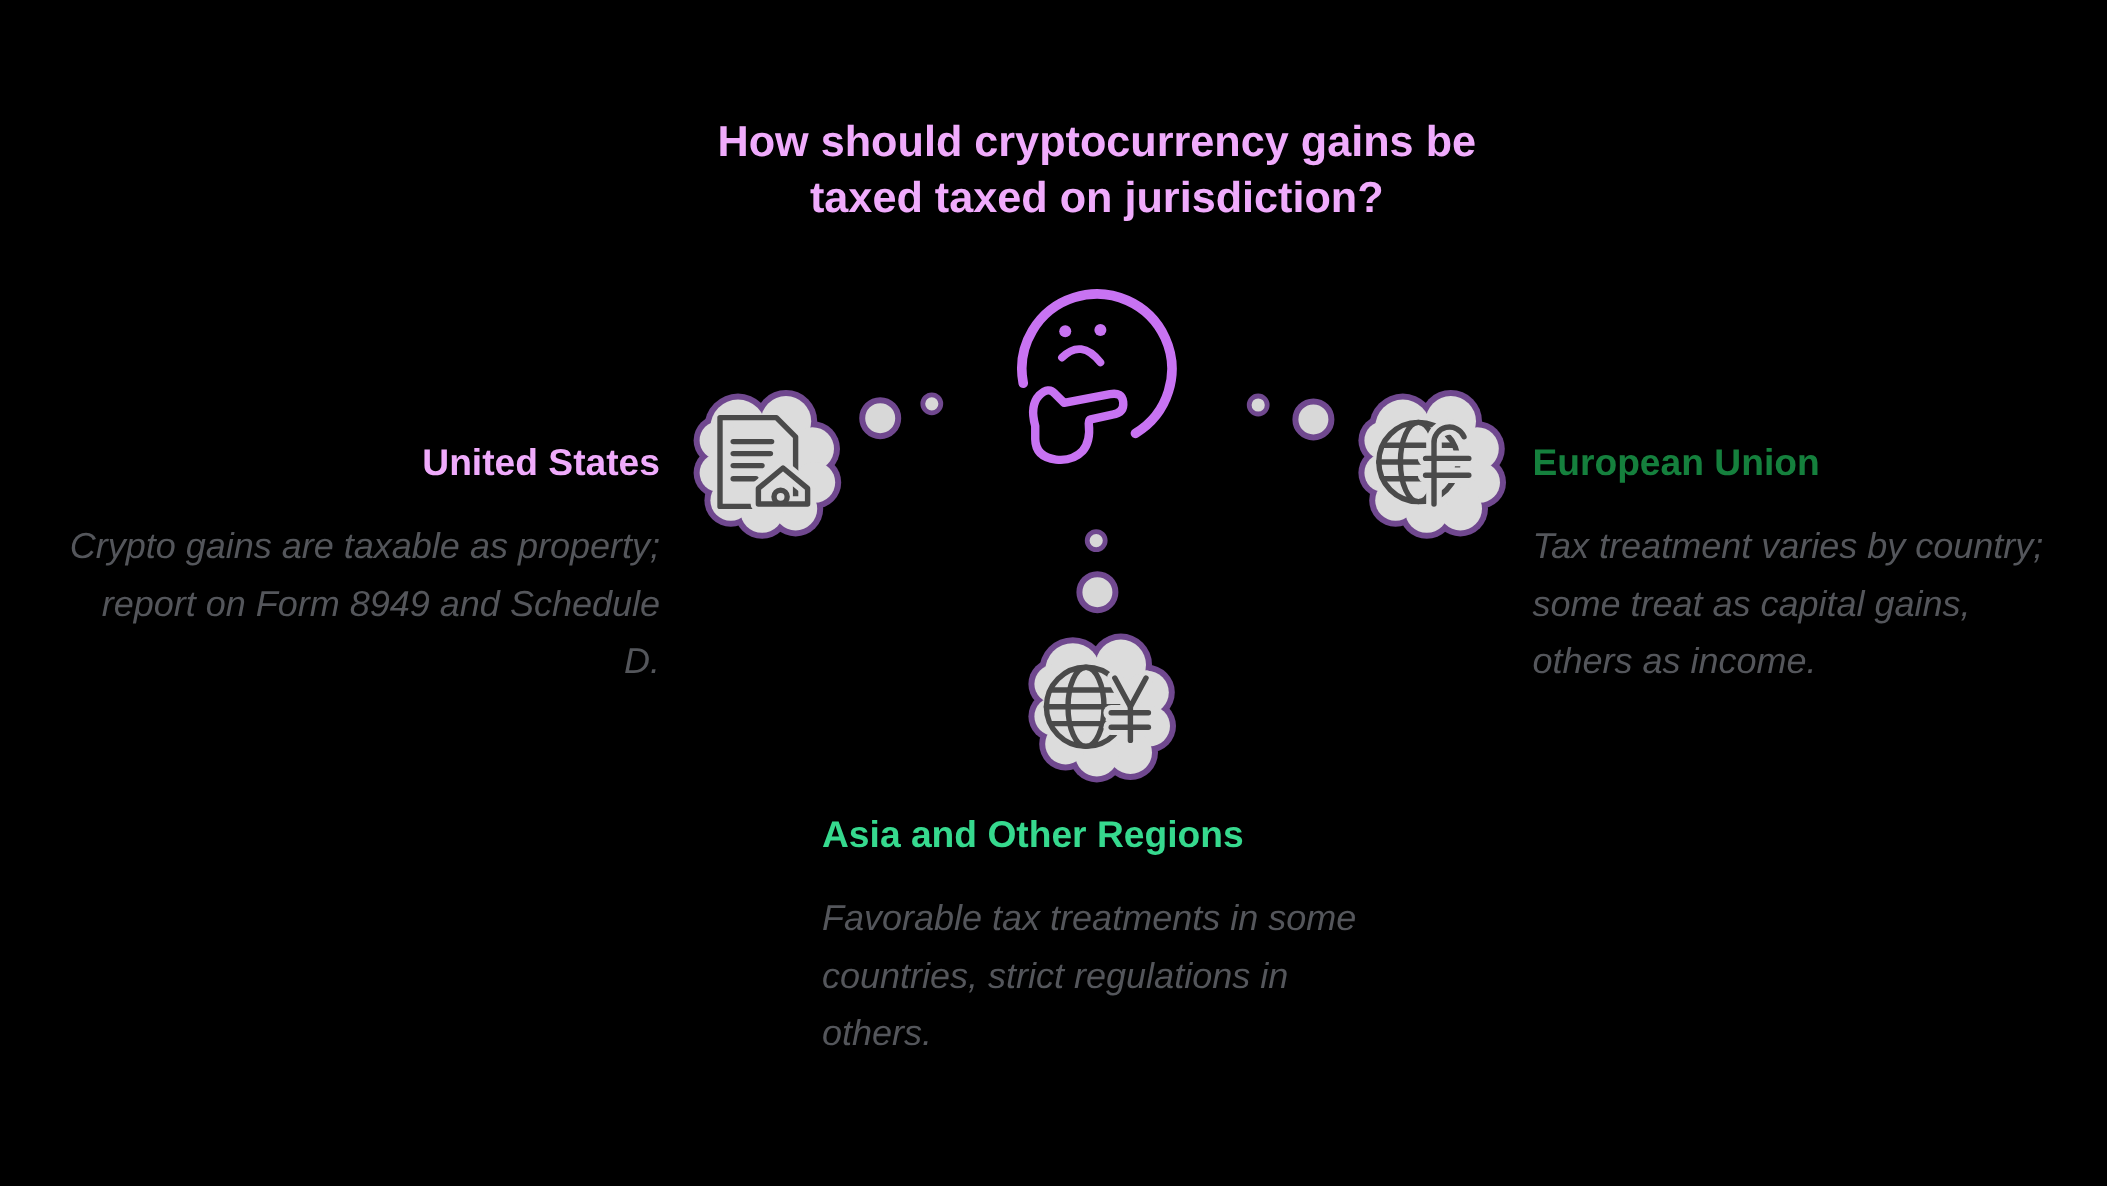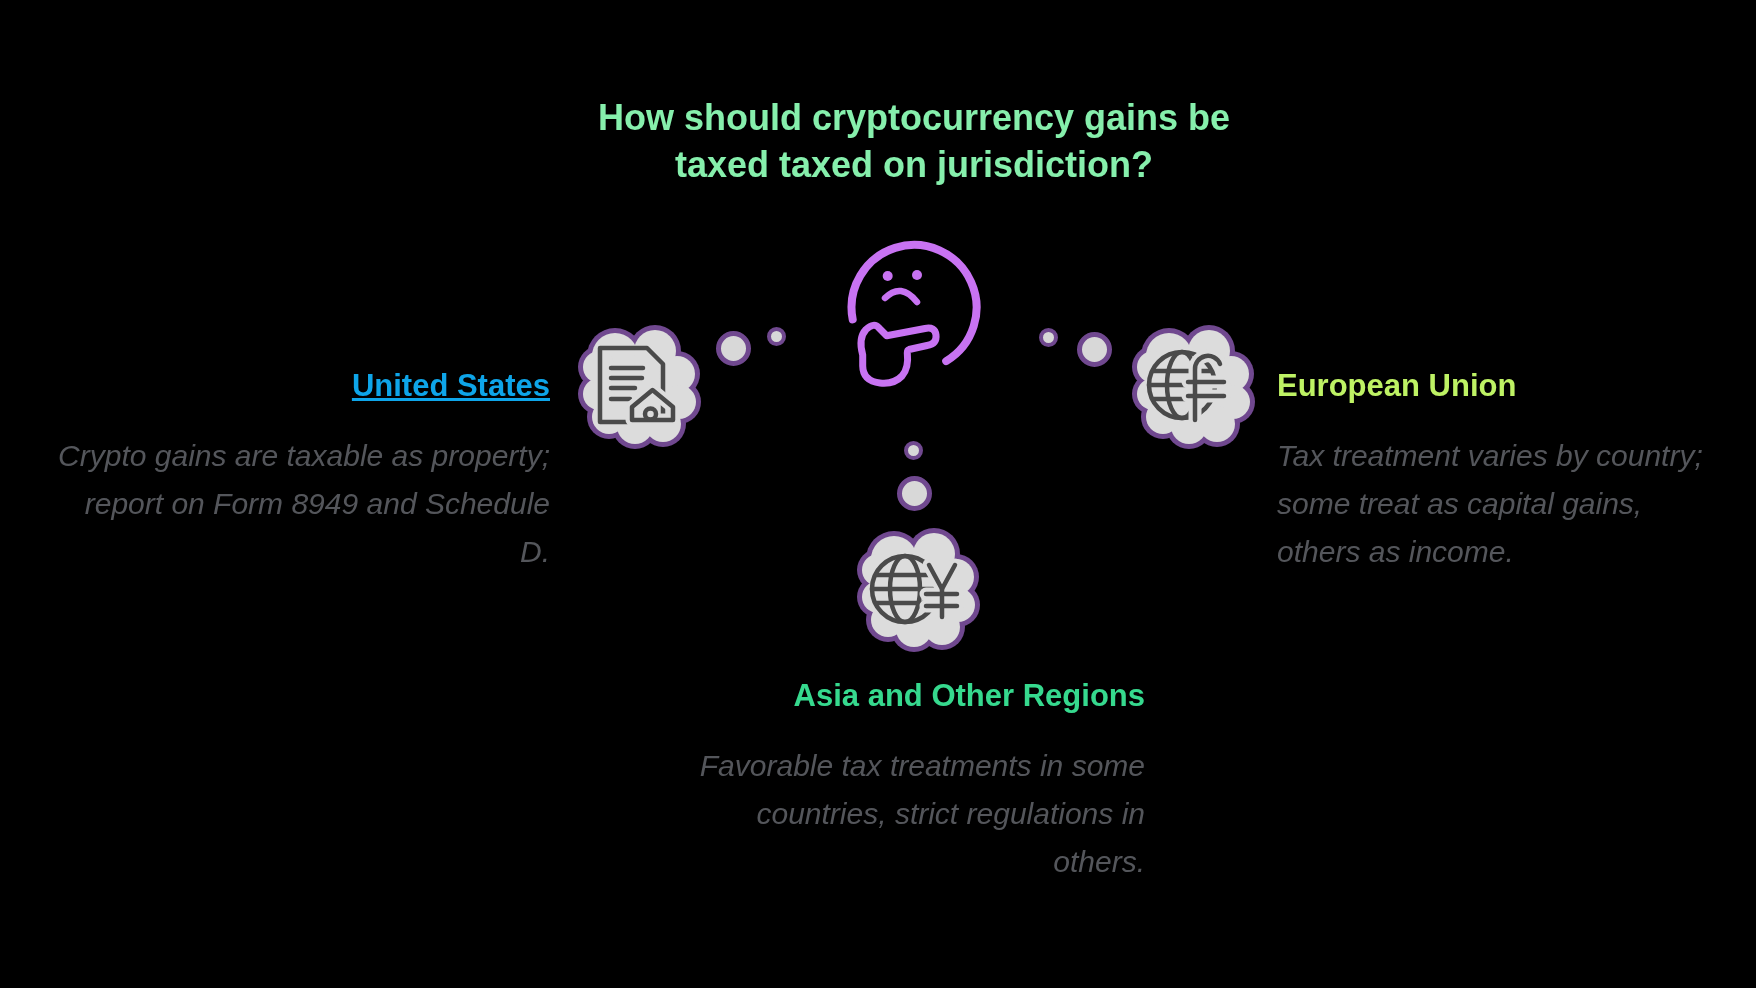--- a/index.html
+++ b/index.html
@@ -10,7 +10,7 @@
   .abs{position:absolute;}
   .title{
     left:564px;top:94px;width:700px;text-align:center;
-    color:#86efac;font-size:36px;font-weight:bold;line-height:47px;
+    color:#f0abfc;font-size:36px;font-weight:bold;line-height:47px;
   }
   .node h2{font-size:31px;font-weight:bold;line-height:40px;margin:0;}
   .node p{font-size:30px;color:#54565b;line-height:48px;margin:26px 0 0 0;font-style:italic;}

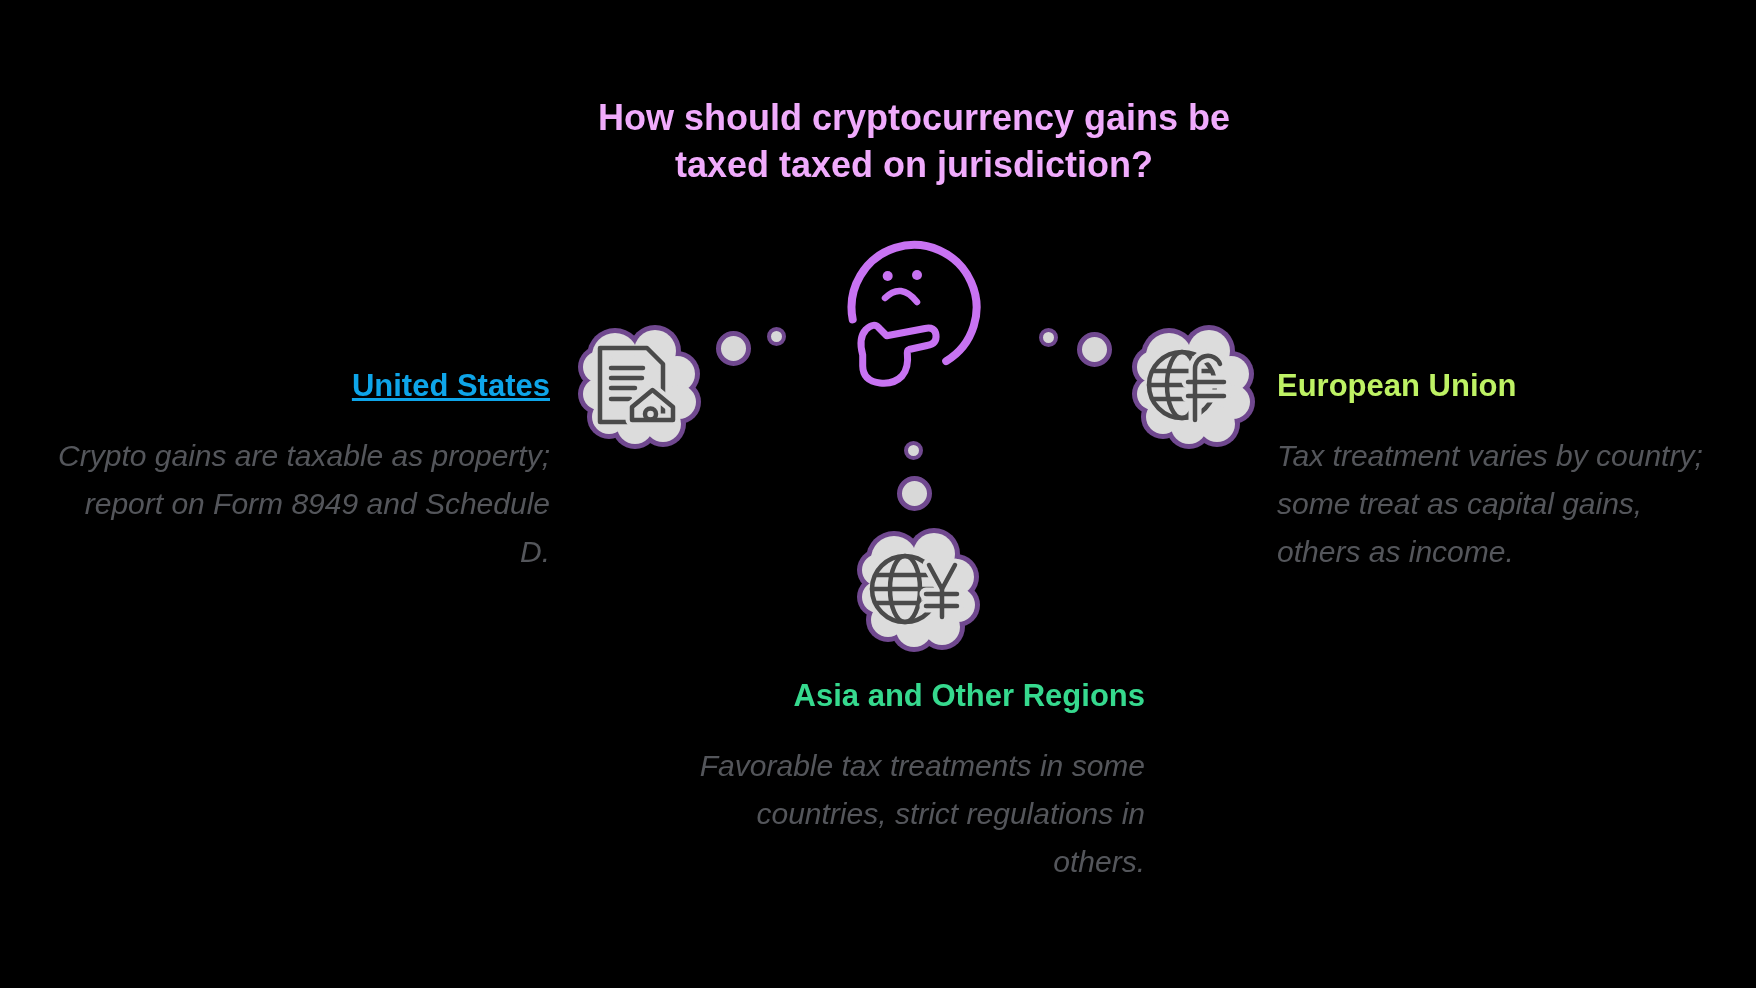--- a/index.html
+++ b/index.html
@@ -15,7 +15,7 @@
   .node h2{font-size:31px;font-weight:bold;line-height:40px;margin:0;}
   .node p{font-size:30px;color:#54565b;line-height:48px;margin:26px 0 0 0;font-style:italic;}
   .node-us{left:50px;top:366px;width:500px;text-align:right;}
-  .node-us h2{color:#0ea5e9;text-decoration:underline;}
+  .node-us h2{color:#f0abfc;}
   .node-eu{left:1277px;top:366px;width:430px;text-align:left;}
   .node-eu h2{color:#bef264;}
   .node-asia{left:685px;top:676px;width:460px;text-align:right;}

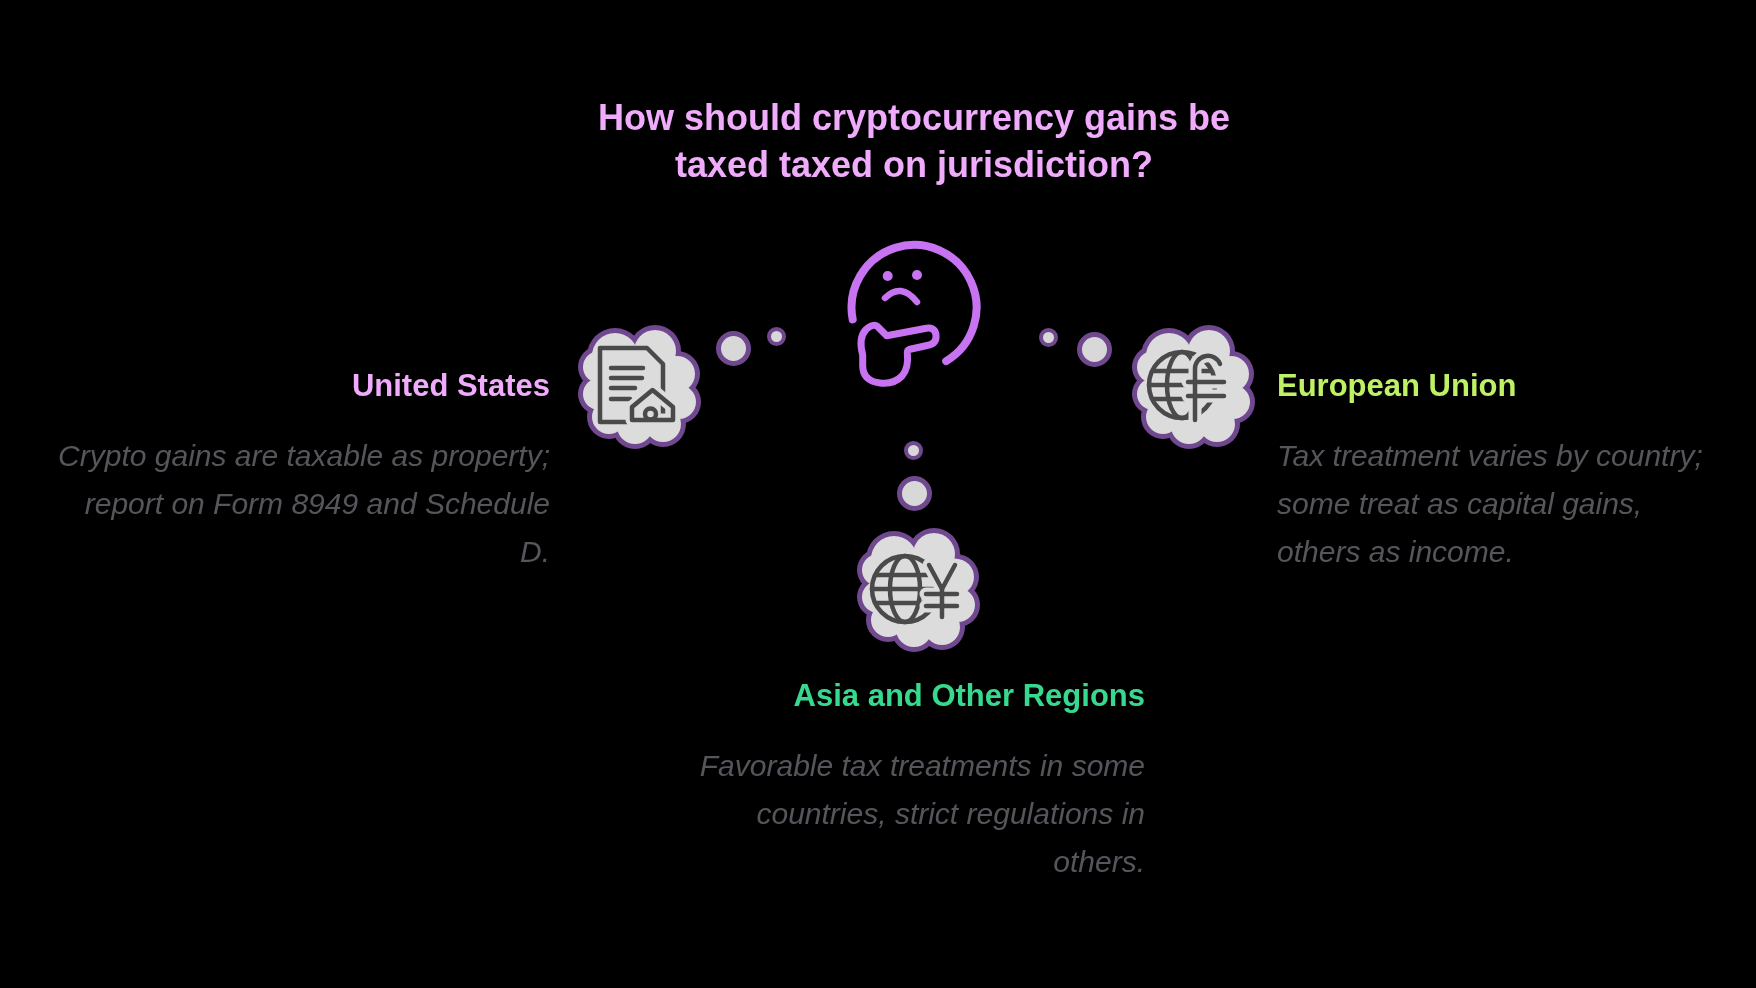--- a/index.html
+++ b/index.html
@@ -17,7 +17,7 @@
   .node-us{left:50px;top:366px;width:500px;text-align:right;}
   .node-us h2{color:#f0abfc;}
   .node-eu{left:1277px;top:366px;width:430px;text-align:left;}
-  .node-eu h2{color:#bef264;}
+  .node-eu h2{color:#15803d;}
   .node-asia{left:685px;top:676px;width:460px;text-align:right;}
   .node-asia h2{color:#36d98e;}
   .dot{position:absolute;background:#d8d8d8;border-radius:50%;box-sizing:border-box;border:5px solid #70488f;}

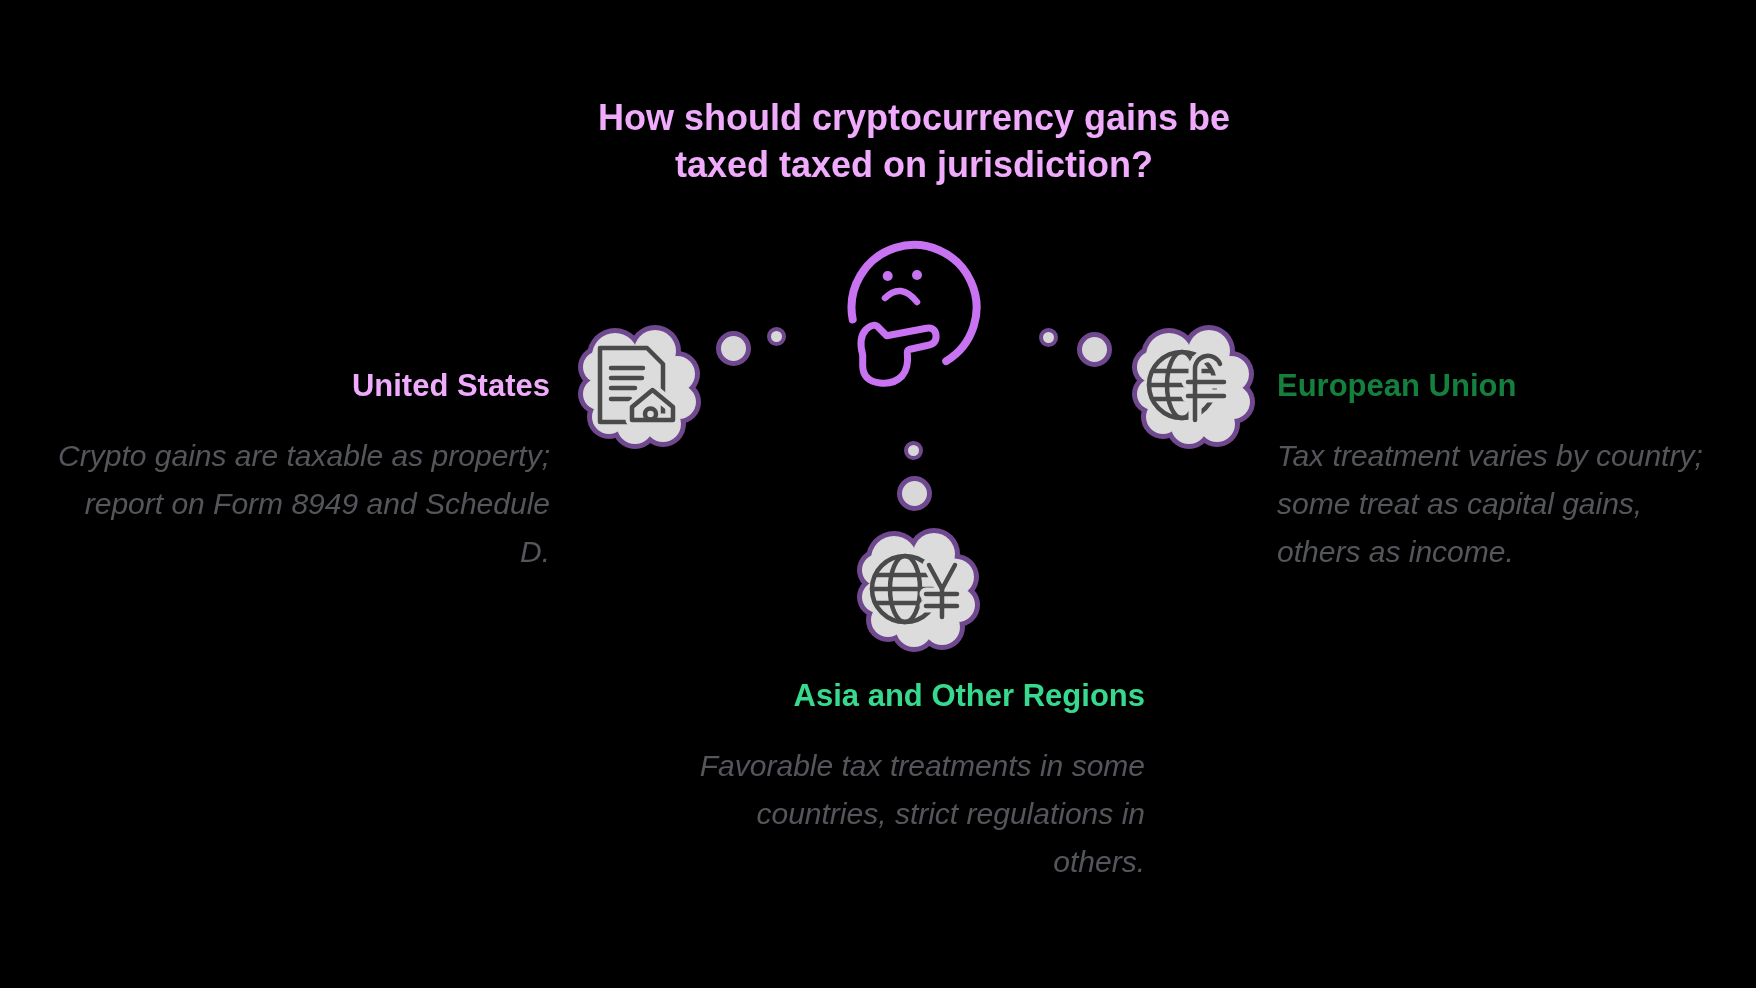--- a/index.html
+++ b/index.html
@@ -18,7 +18,7 @@
   .node-us h2{color:#f0abfc;}
   .node-eu{left:1277px;top:366px;width:430px;text-align:left;}
   .node-eu h2{color:#15803d;}
-  .node-asia{left:685px;top:676px;width:460px;text-align:right;}
+  .node-asia{left:685px;top:676px;width:460px;text-align:left;}
   .node-asia h2{color:#36d98e;}
   .dot{position:absolute;background:#d8d8d8;border-radius:50%;box-sizing:border-box;border:5px solid #70488f;}
   .dot-sm{width:19px;height:19px;border-width:4px;}

